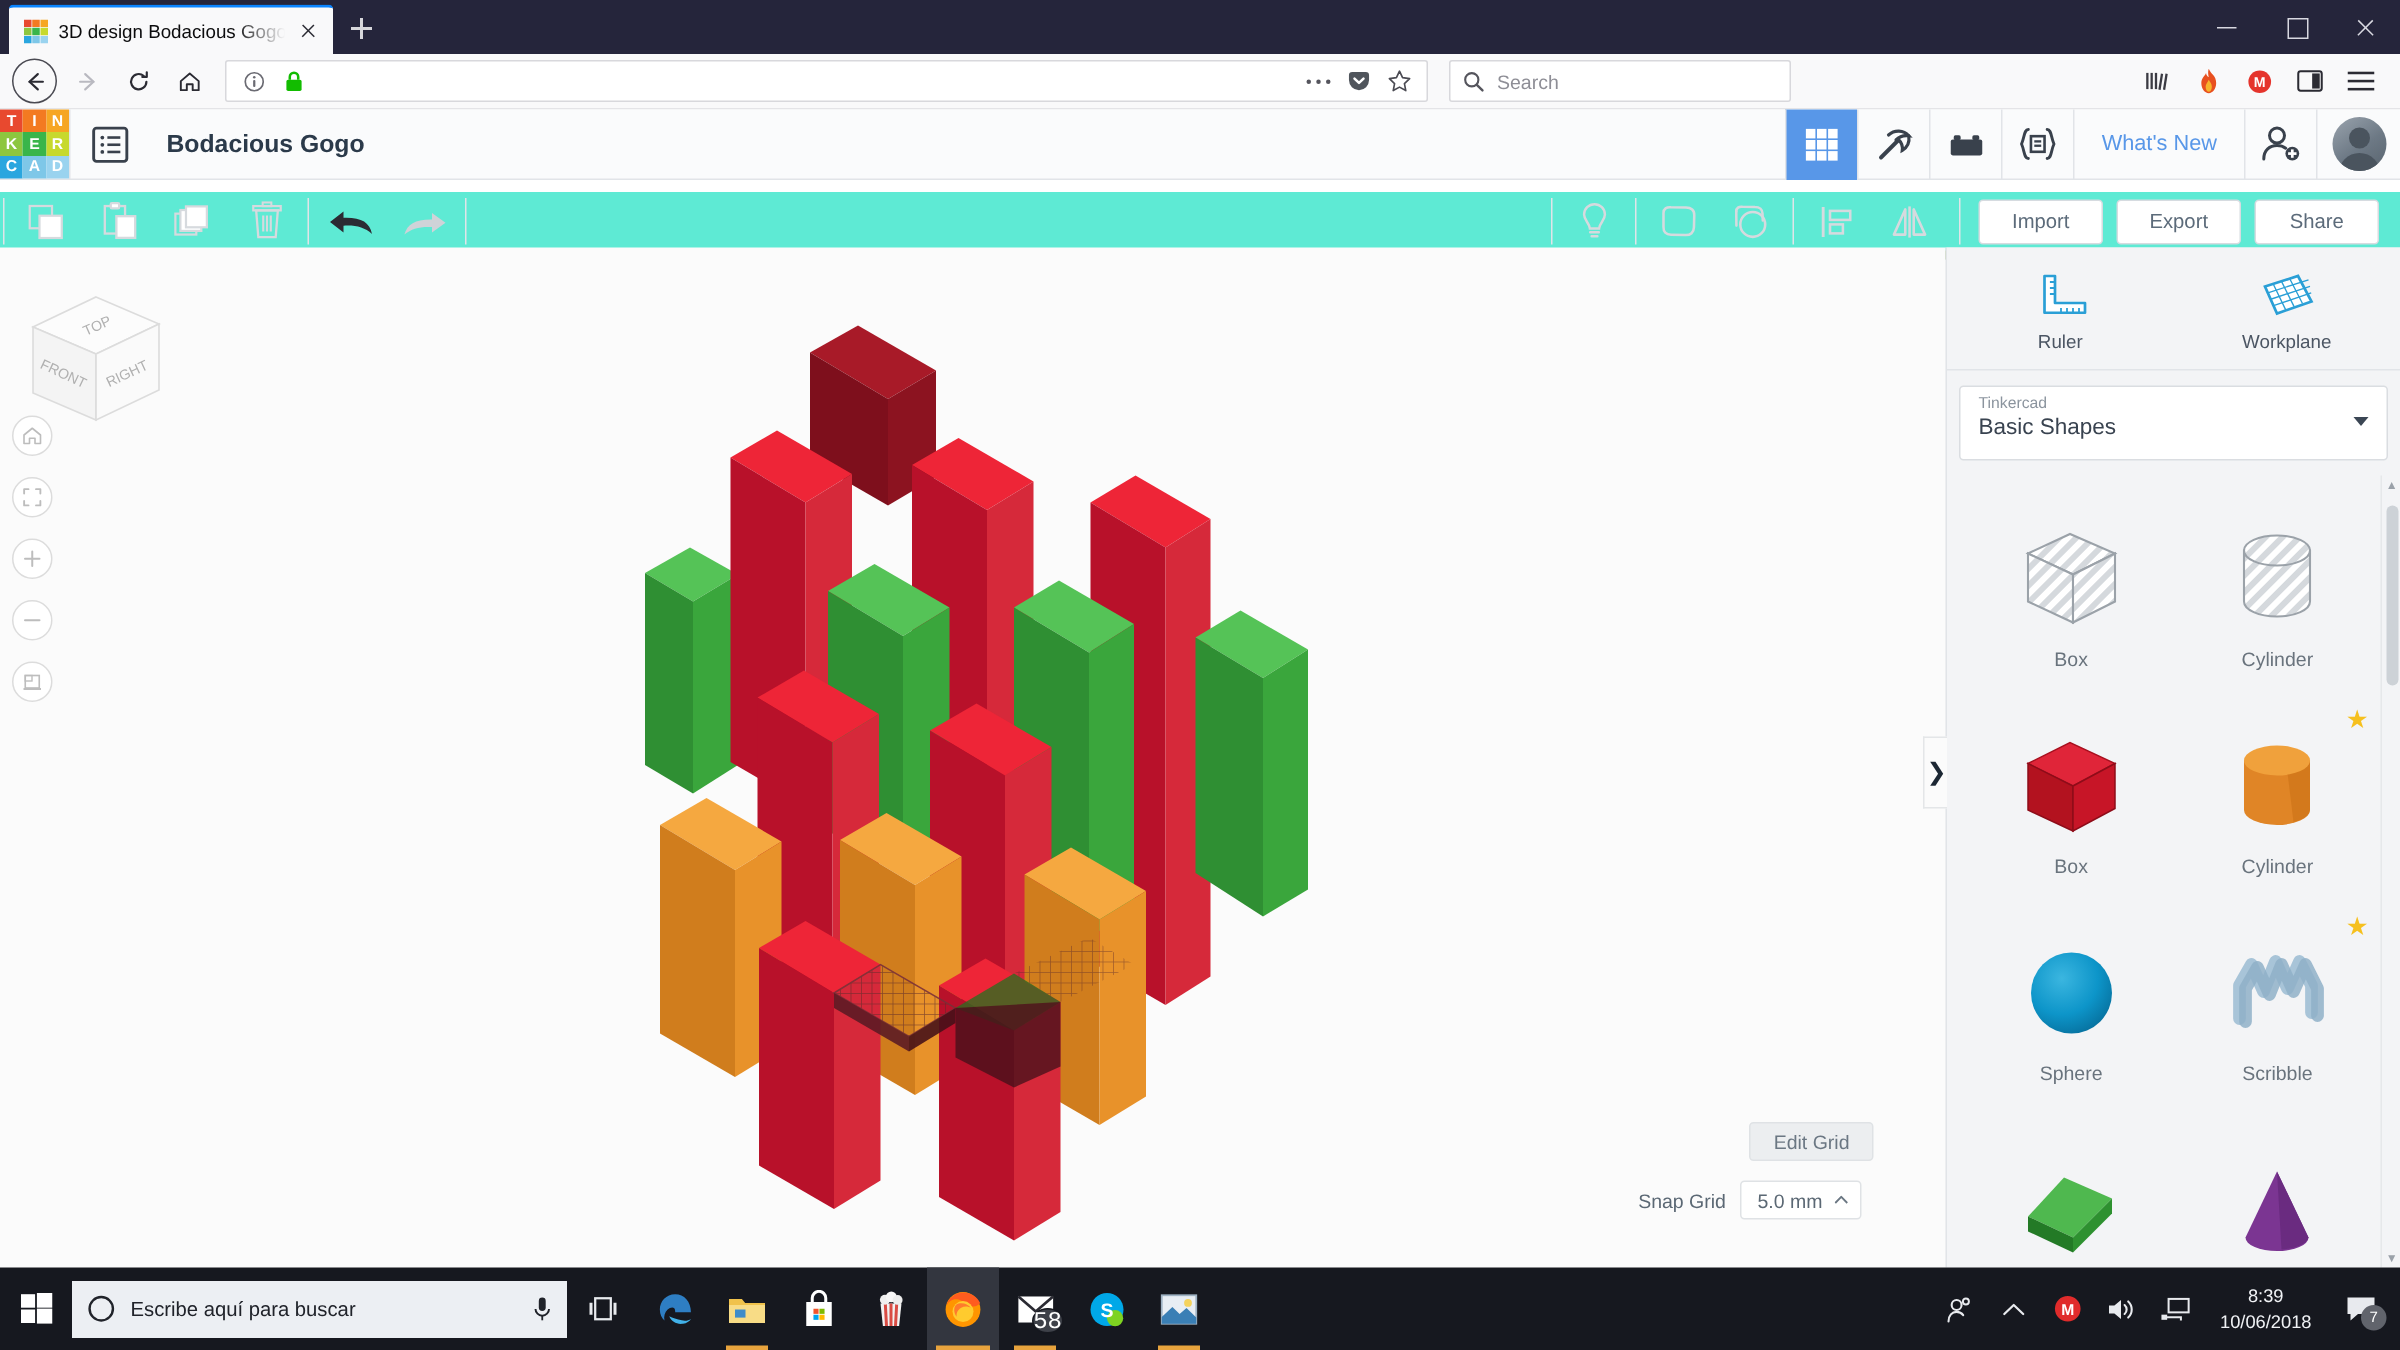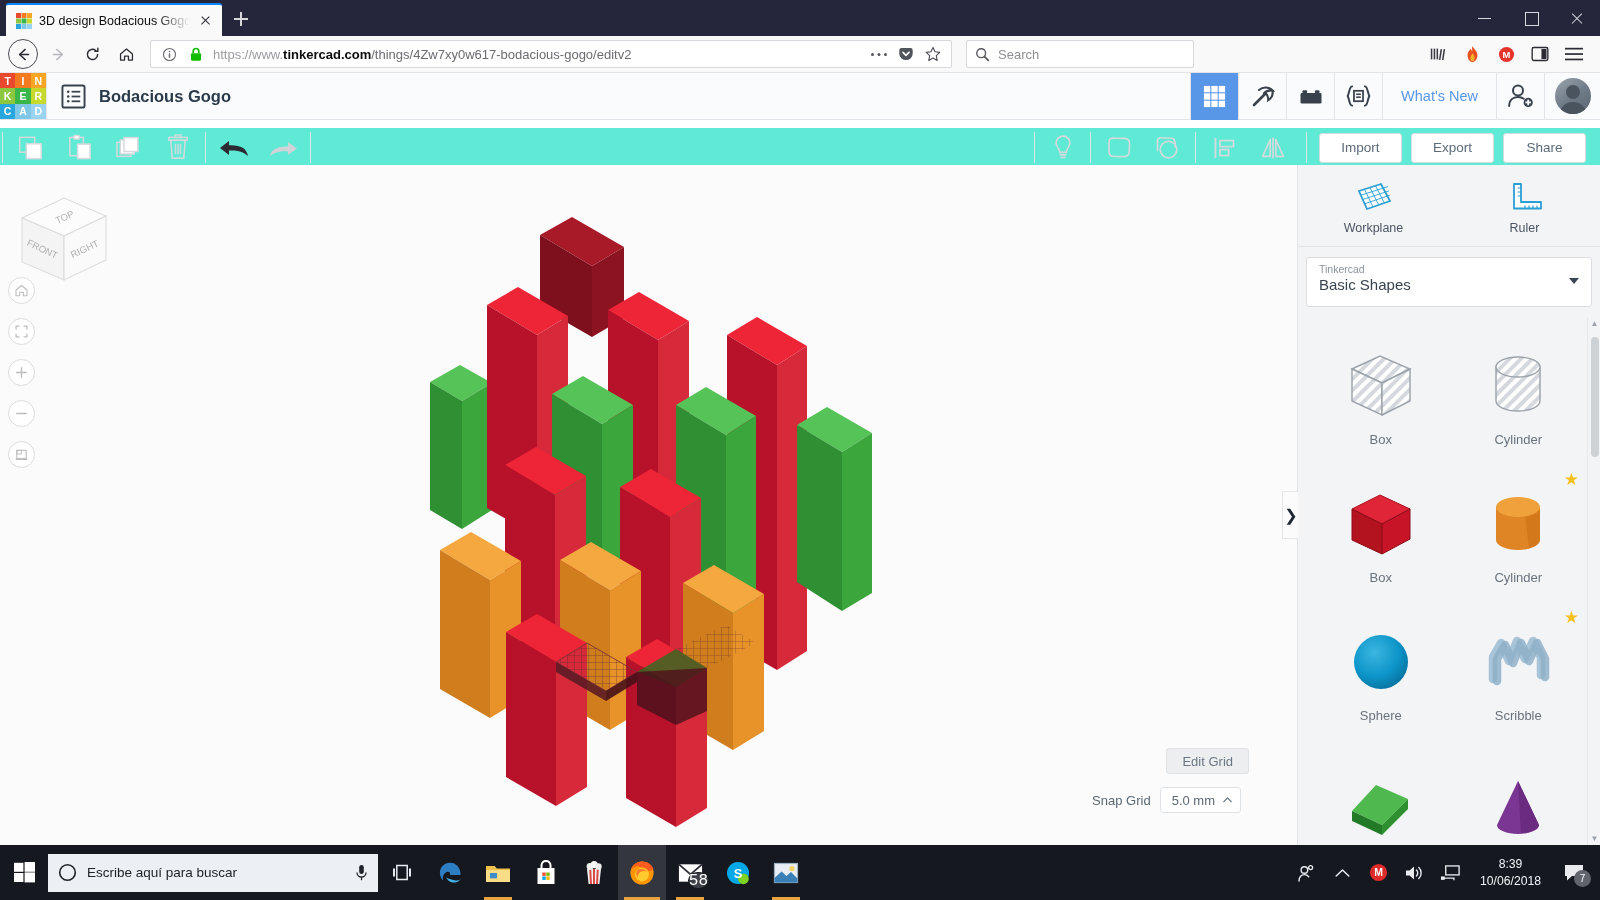--- a/index.html
+++ b/index.html
@@ -362,7 +362,6 @@
             <path d="M4 6.6 V4.6 A3 3 0 0 1 10 4.6 V6.6" stroke="#12bc00" stroke-width="1.8" fill="none"></path>
           </svg>
       </span>
-      <span class="url-text">https://www.<b>tinkercad.com</b><i>/things/4Zw7xy0w617-bodacious-gogo/editv2</i></span>
       <span class="url-spacer"></span>
       <span class="url-ico">
         <svg width="18" height="5" viewBox="0 0 18 5">

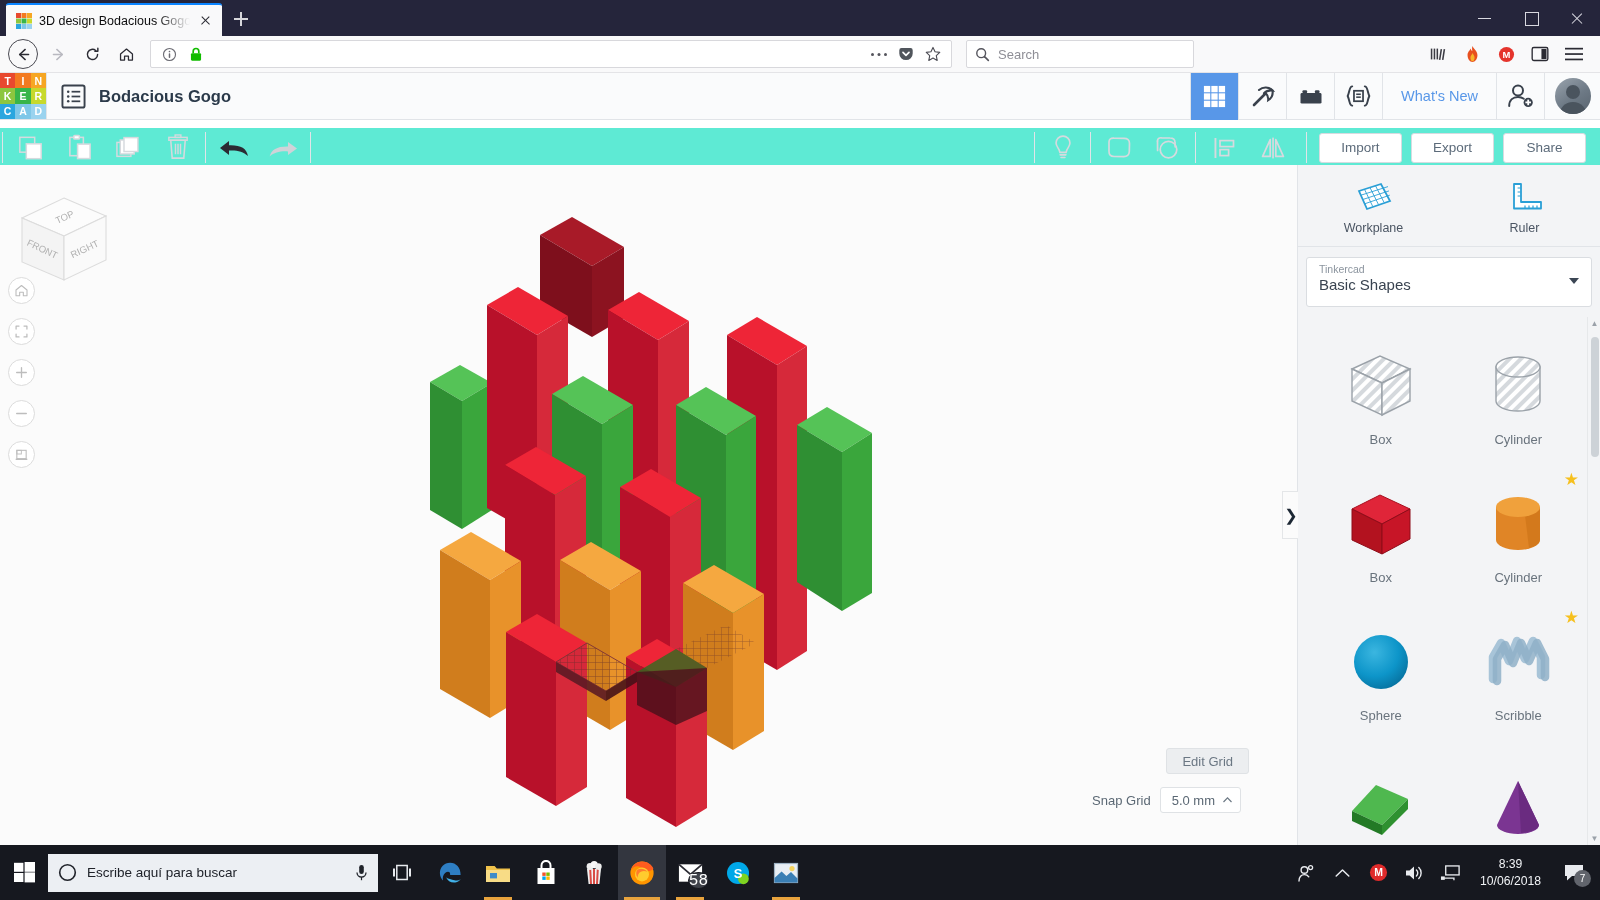--- a/index.html
+++ b/index.html
@@ -113,7 +113,7 @@
   .hdr-listbtn {
     width: 52px; height: 47px; display: flex; align-items: center; justify-content: center;
   }
-  .hdr-title { font-size: 16.5px; color: #2b3a4a; font-weight: 700; }
+  .hdr-title { font-size: 16.5px; color: #2b3a4a; font-weight: 700; margin-left: 12px; }
   .hdr-right { margin-left: auto; display: flex; align-items: stretch; height: 47px; }
   .hdr-ico {
     width: 48px; display: flex; align-items: center; justify-content: center;

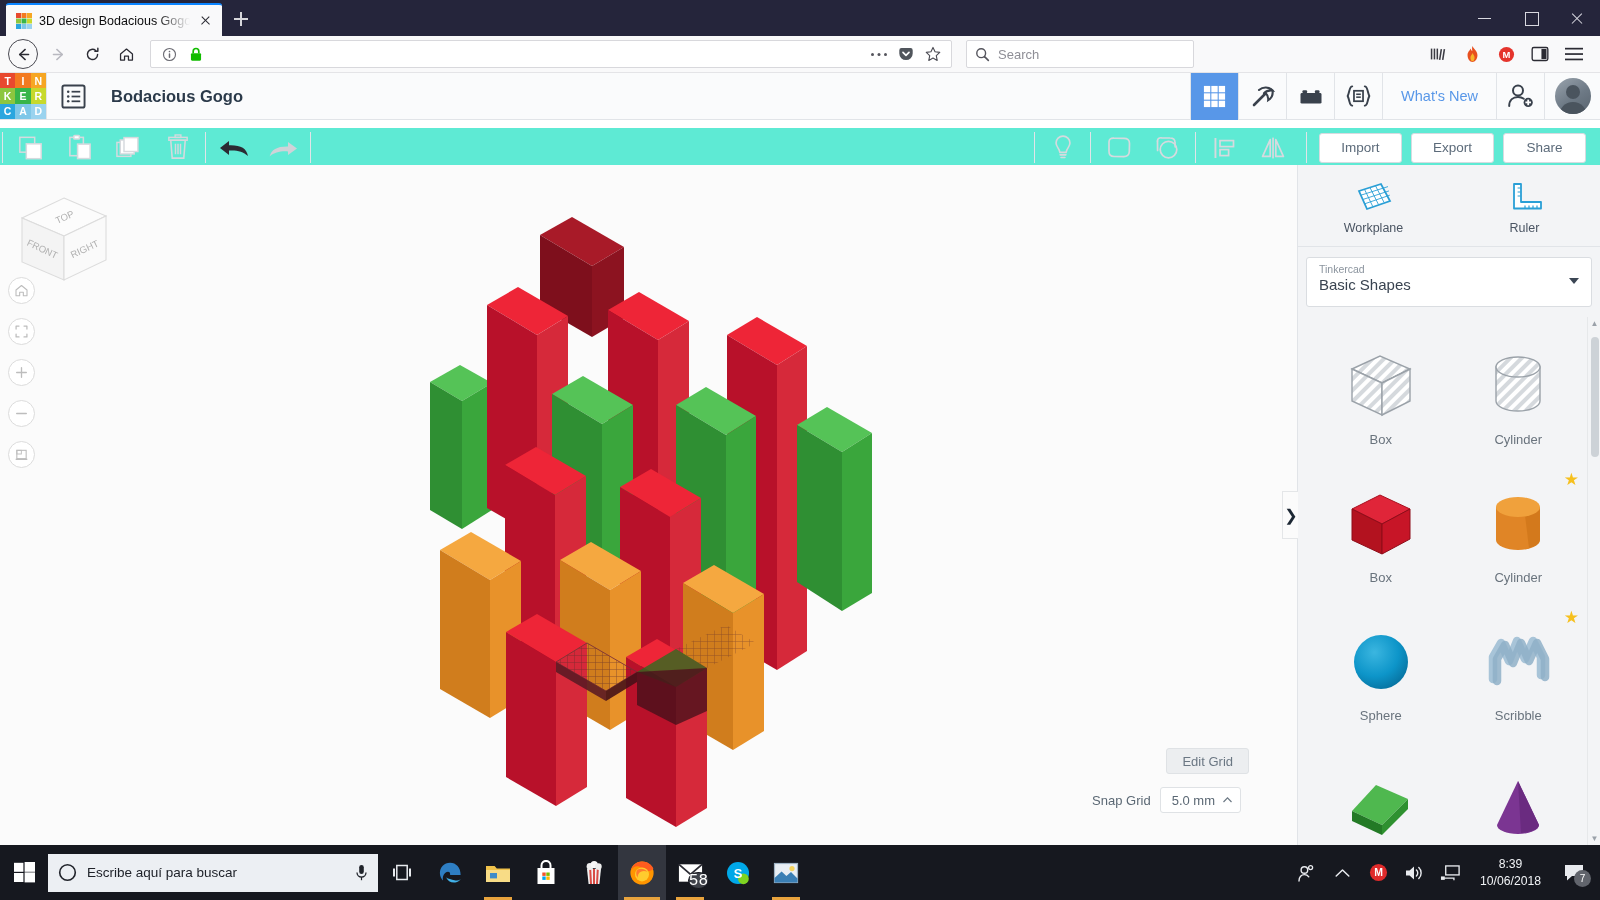--- a/index.html
+++ b/index.html
@@ -756,18 +756,18 @@
     <div class="rp-top">
       <div class="rp-tool">
         <svg width="40" height="34" viewBox="0 0 40 34">
+          <path d="M9,3 L16,3 L16,21 L36,21 L36,27.5 L9,27.5 Z" fill="#ffffff" stroke="#2a9fd6" stroke-width="1.8" stroke-linejoin="round"></path>
+          <path d="M12.6,7 H15.4 M12.6,11 H15.4 M12.6,15 H15.4 M20,24.4 V27 M24,24.4 V27 M28,24.4 V27 M32,24.4 V27" stroke="#2a9fd6" stroke-width="1.2"></path>
+        </svg>
+        <span class="rp-tool-label">Ruler</span>
+      </div>
+      <div class="rp-tool">
+        <svg width="40" height="34" viewBox="0 0 40 34">
           <polygon points="5,10 27,3 36,20 13,28" fill="#ffffff" stroke="#2a9fd6" stroke-width="1.8"></polygon>
           <path d="M10.5,8.3 L18.8,25.6 M16,6.6 L24.4,23.4 M21.5,4.8 L30,21.3" stroke="#2a9fd6" stroke-width="0.9"></path>
           <path d="M6.9,14.2 L34,5.6 M8.8,18.5 L35,9.9 M10.7,22.8 L35.8,14.2" stroke="#2a9fd6" stroke-width="0.9"></path>
         </svg>
         <span class="rp-tool-label">Workplane</span>
-      </div>
-      <div class="rp-tool">
-        <svg width="40" height="34" viewBox="0 0 40 34">
-          <path d="M9,3 L16,3 L16,21 L36,21 L36,27.5 L9,27.5 Z" fill="#ffffff" stroke="#2a9fd6" stroke-width="1.8" stroke-linejoin="round"></path>
-          <path d="M12.6,7 H15.4 M12.6,11 H15.4 M12.6,15 H15.4 M20,24.4 V27 M24,24.4 V27 M28,24.4 V27 M32,24.4 V27" stroke="#2a9fd6" stroke-width="1.2"></path>
-        </svg>
-        <span class="rp-tool-label">Ruler</span>
       </div>
     </div>
 

